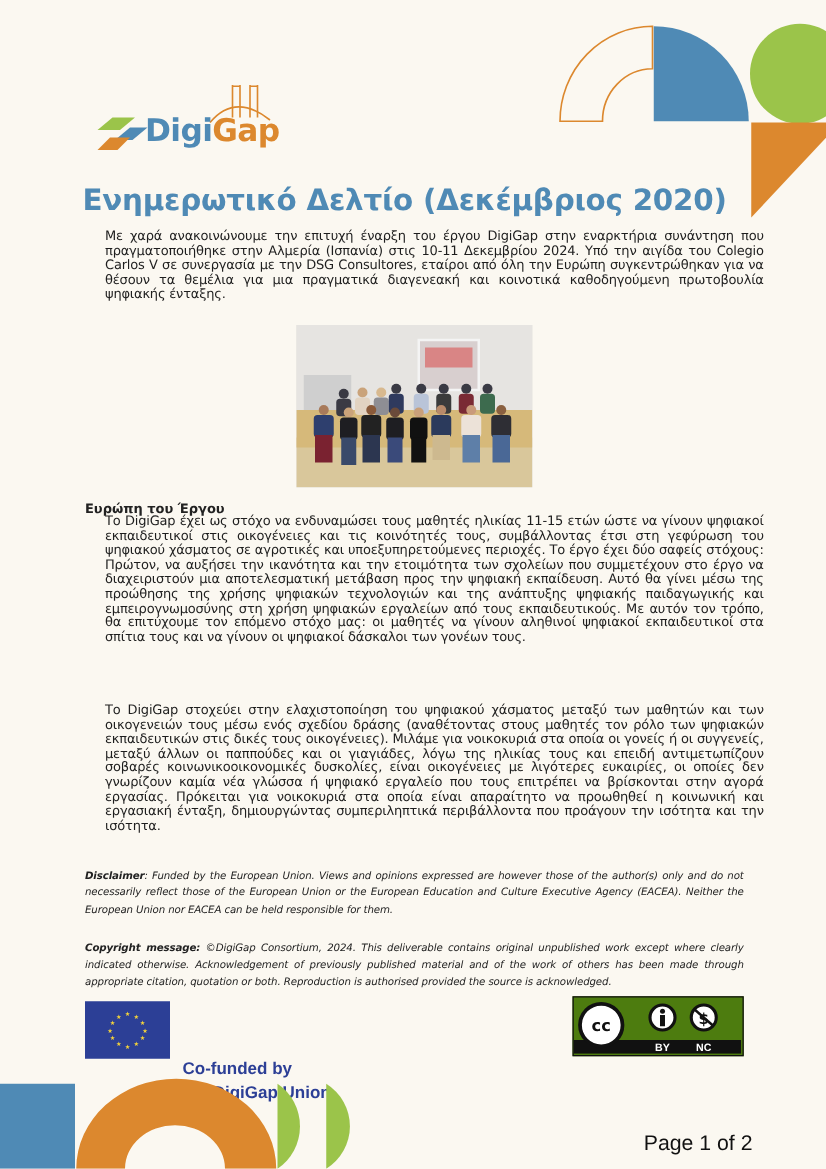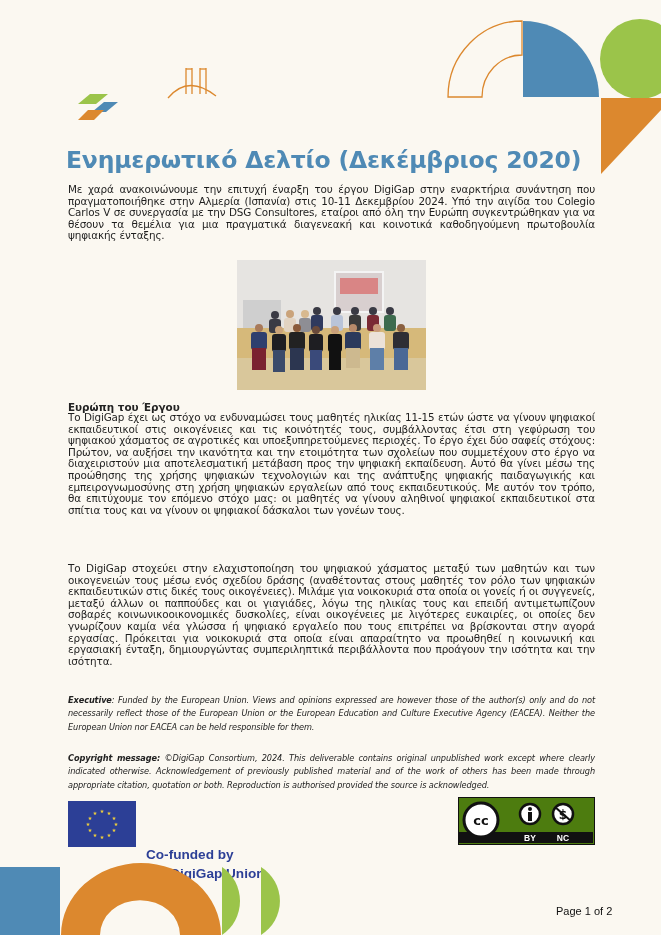--- a/index.html
+++ b/index.html
@@ -89,6 +89,9 @@
       <line x1="124" y1="3" x2="130" y2="3"></line>
     </g>
   </svg>
+  <div class="logo-text">
+    <span class="digi">Digi</span><span class="gap">Gap</span>
+  </div>
 </div>
 
 <h1 class="title" style="margin:0;">Ενημερωτικό Δελτίο (Δεκέμβριος 2020)</h1>

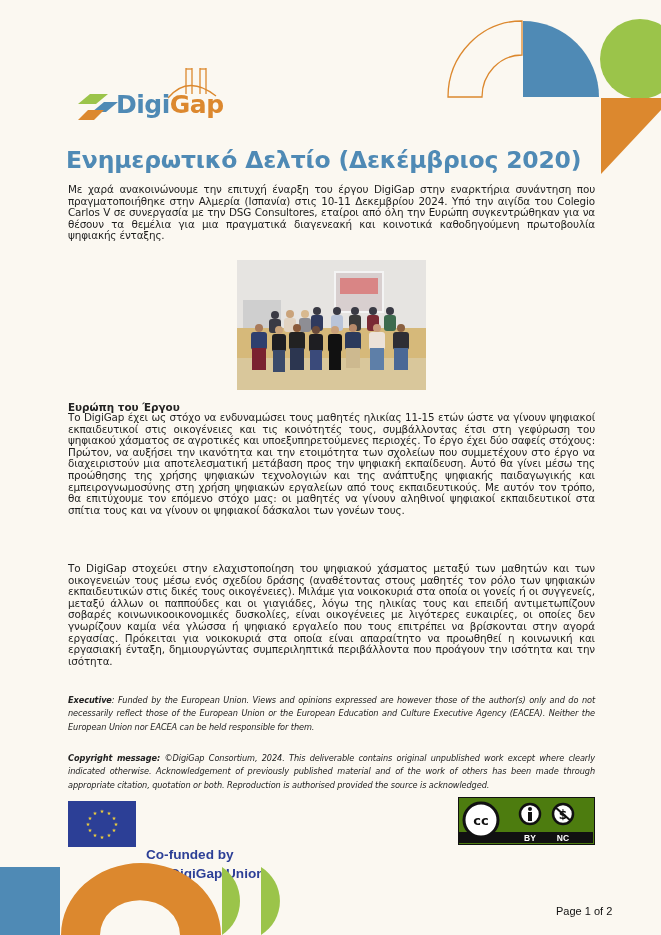--- a/index.html
+++ b/index.html
@@ -26,7 +26,7 @@
       font-size: 23.5px; color: #4f8ab5; letter-spacing: -0.2px; white-space: nowrap;
     }
     .para {
-      position: absolute; left: 68px; width: 527px;
+      position: absolute; left: 84px; width: 527px;
       font-size: 10.4px; line-height: 11.6px; text-align: justify; color: #1e1e1e;
       letter-spacing: -0.15px;
     }

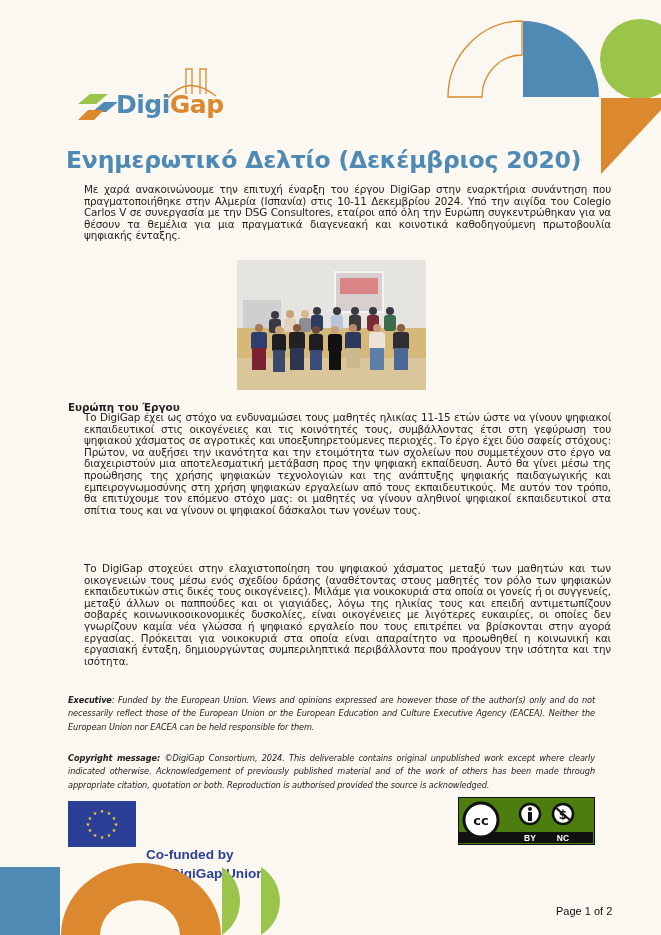--- a/index.html
+++ b/index.html
@@ -158,7 +158,7 @@
 <p class="para p3" style="margin:0;">Το DigiGap στοχεύει στην ελαχιστοποίηση του ψηφιακού χάσματος μεταξύ των μαθητών και των οικογενειών τους μέσω ενός σχεδίου δράσης (αναθέτοντας στους μαθητές τον ρόλο των ψηφιακών εκπαιδευτικών στις δικές τους οικογένειες). Μιλάμε για νοικοκυριά στα οποία οι γονείς ή οι συγγενείς, μεταξύ άλλων οι παππούδες και οι γιαγιάδες, λόγω της ηλικίας τους και επειδή αντιμετωπίζουν σοβαρές κοινωνικοοικονομικές δυσκολίες, είναι οικογένειες με λιγότερες ευκαιρίες, οι οποίες δεν γνωρίζουν καμία νέα γλώσσα ή ψηφιακό εργαλείο που τους επιτρέπει να βρίσκονται στην αγορά εργασίας. Πρόκειται για νοικοκυριά στα οποία είναι απαραίτητο να προωθηθεί η κοινωνική και εργασιακή ένταξη, δημιουργώντας συμπεριληπτικά περιβάλλοντα που προάγουν την ισότητα και την ισότητα.</p>
 
 <p class="legal l1" style="margin:0;">
-  <b>Executive</b><span>: Funded by the European Union. Views and opinions expressed are however those of the author(s) only and do not necessarily reflect those of the European Union or the European Education and Culture Executive Agency (EACEA). Neither the European Union nor EACEA can be held responsible for them.</span>
+  <b>Disclaimer</b><span>: Funded by the European Union. Views and opinions expressed are however those of the author(s) only and do not necessarily reflect those of the European Union or the European Education and Culture Executive Agency (EACEA). Neither the European Union nor EACEA can be held responsible for them.</span>
 </p>
 <p class="legal l2" style="margin:0;">
   <b>Copyright message:</b><span> ©DigiGap Consortium, 2024. This deliverable contains original unpublished work except where clearly indicated otherwise. Acknowledgement of previously published material and of the work of others has been made through appropriate citation, quotation or both. Reproduction is authorised provided the source is acknowledged.</span>

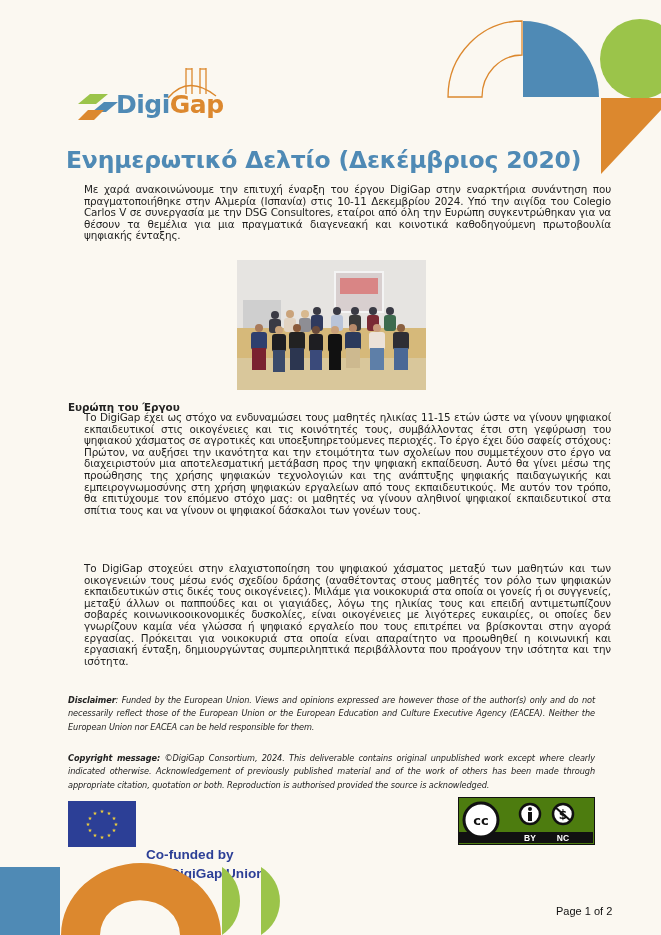--- a/index.html
+++ b/index.html
@@ -60,8 +60,8 @@
       background: #4d7c0f; border: 1.5px solid #111; box-sizing: border-box;
     }
     .page-num {
-      position: absolute; left: 515px; top: 905px; font-size: 11px;
-      font-family: "Liberation Sans", sans-serif; color: #111; margin-left: 41px;
+      position: absolute; left: 515px; top: 905px; font-size: 17px;
+      font-family: "Liberation Sans", sans-serif; color: #111;
     }
   </style>
 </head>

